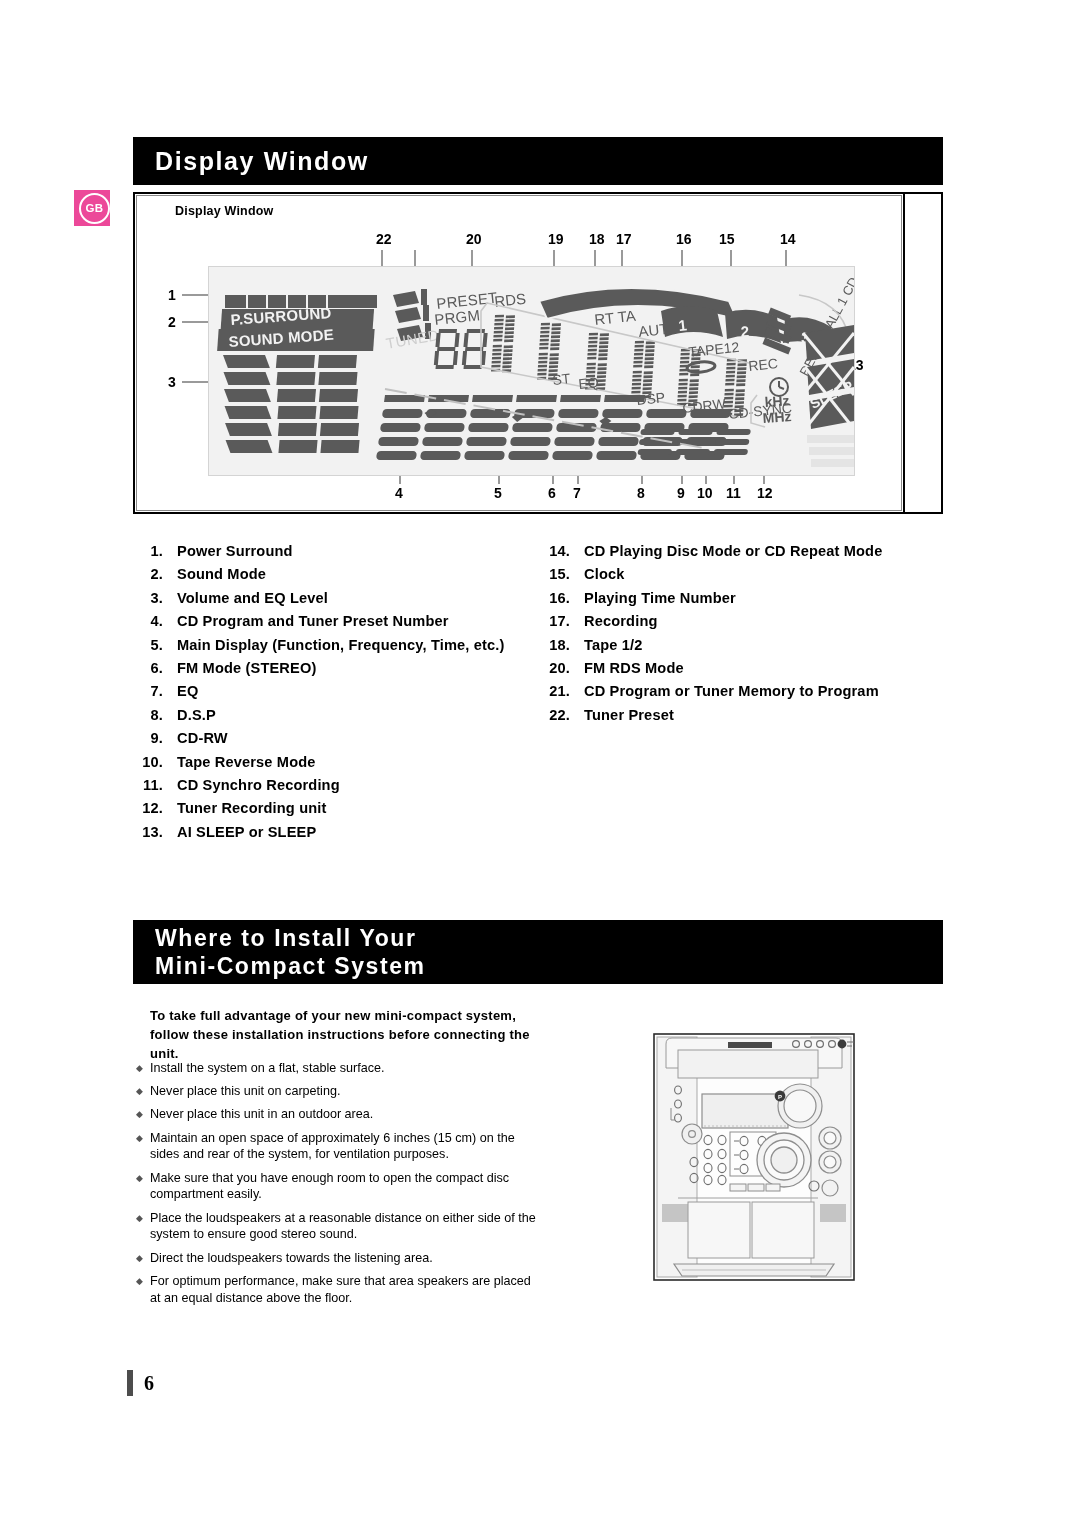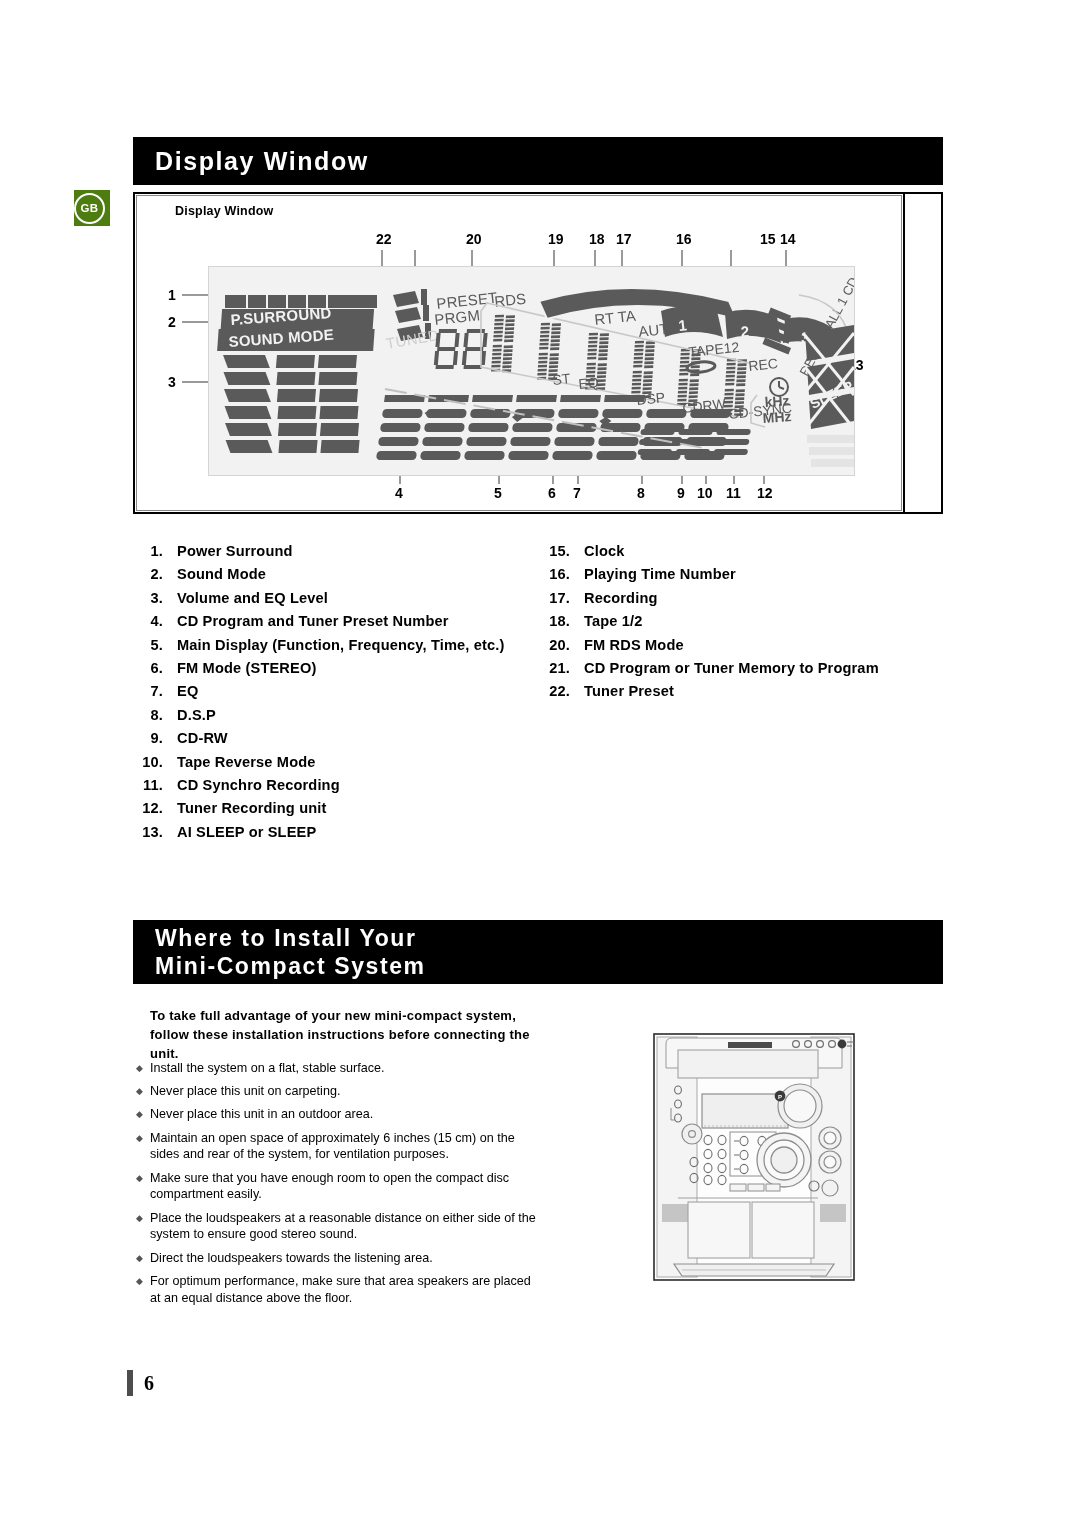--- a/index.html
+++ b/index.html
@@ -59,10 +59,10 @@
     top: 190px;
     width: 36px;
     height: 36px;
-    background: #4d7c0f;
+    background: #ec4899;
     display: flex;
     align-items: center;
-    justify-content: flex-start;
+    justify-content: flex-end;
   }
   .gb-badge .ring {
     width: 27px;

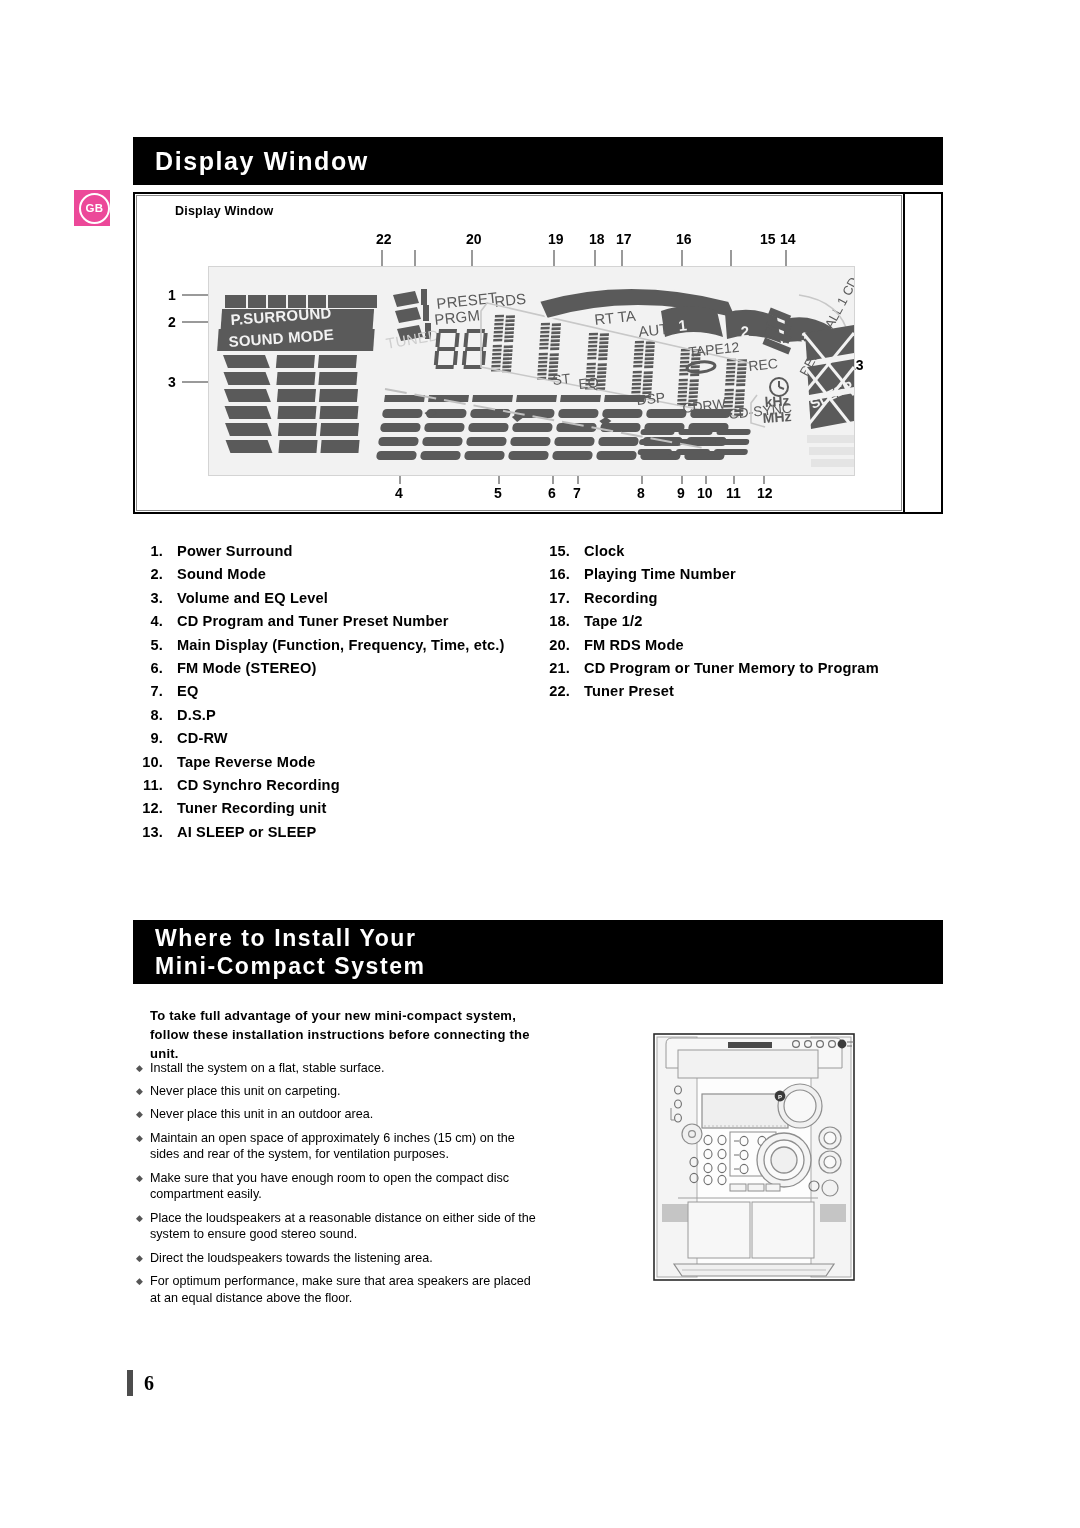--- a/index.html
+++ b/index.html
@@ -268,7 +268,7 @@
   <div class="cn" style="left:676px;top:232px;">16</div>
   <div class="cl" style="left:681px;top:250px;width:2px;height:48px;"></div>
 
-  <div class="cn" style="left:760px;top:232px;">15</div>
+  <div class="cn" style="left:719px;top:232px;">15</div>
   <div class="cl" style="left:730px;top:250px;width:2px;height:110px;"></div>
 
   <div class="cn" style="left:780px;top:232px;">14</div>

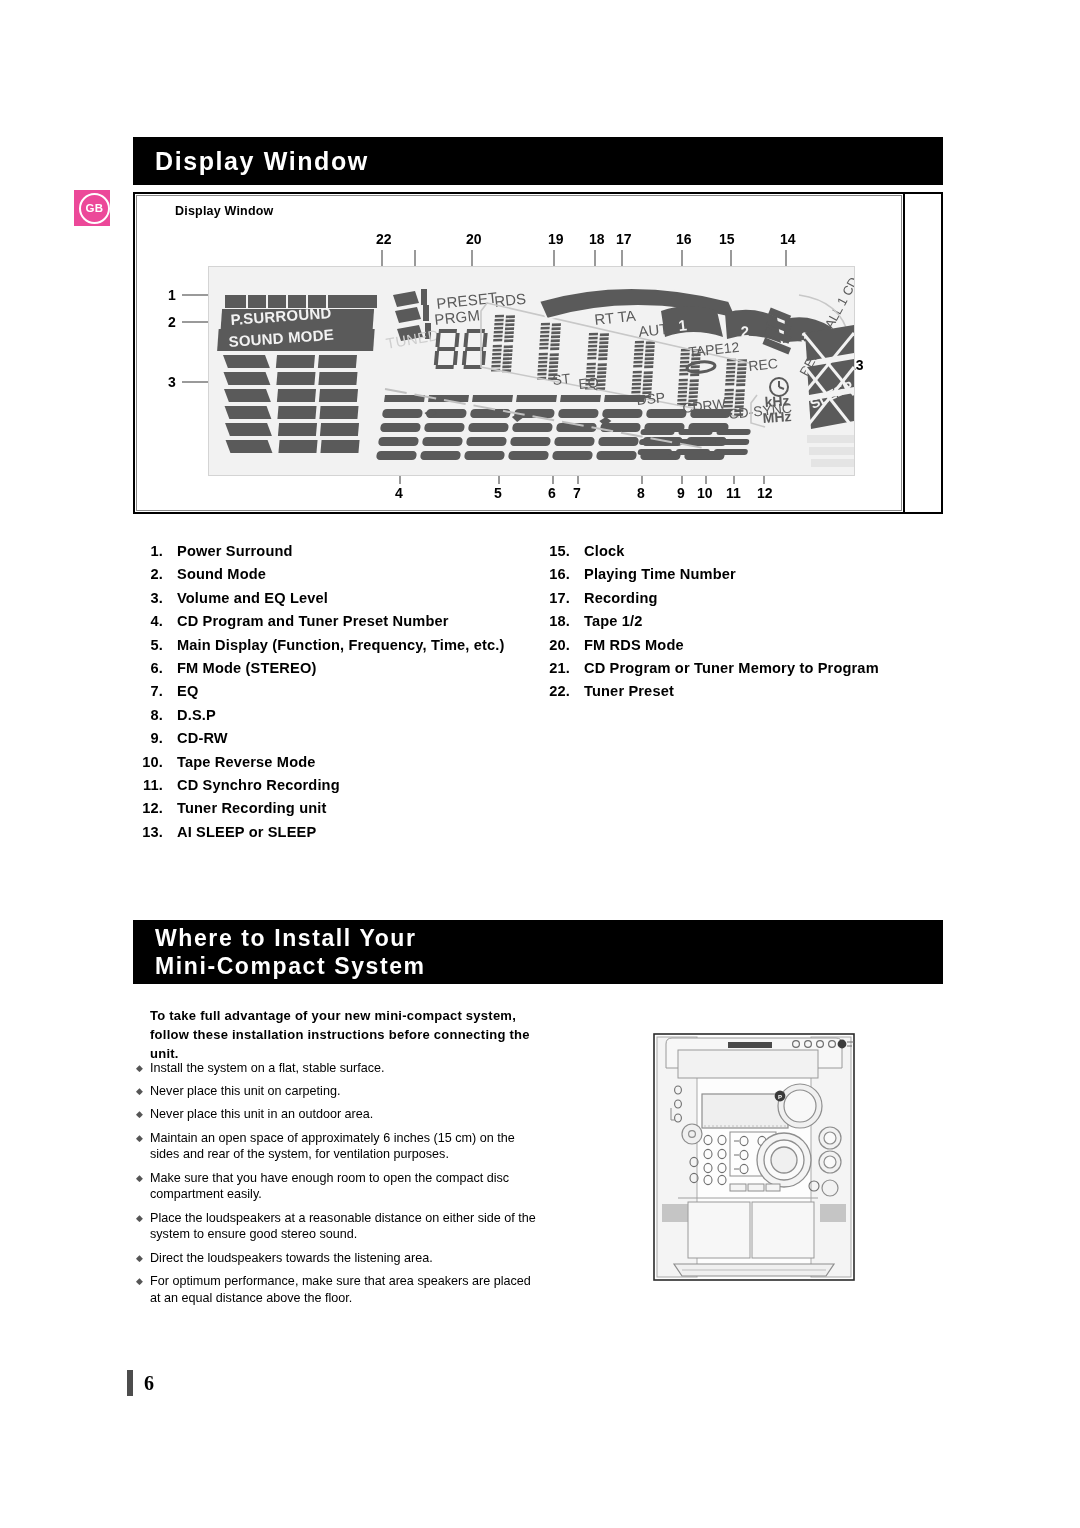--- a/index.html
+++ b/index.html
@@ -636,6 +636,10 @@
 
   <div class="feature-list" id="list-right">
     <div class="row">
+        <span class="num">14.</span>
+        <span class="lbl">CD Playing Disc Mode or CD Repeat Mode</span>
+      </div>
+    <div class="row">
         <span class="num">15.</span>
         <span class="lbl">Clock</span>
       </div>

